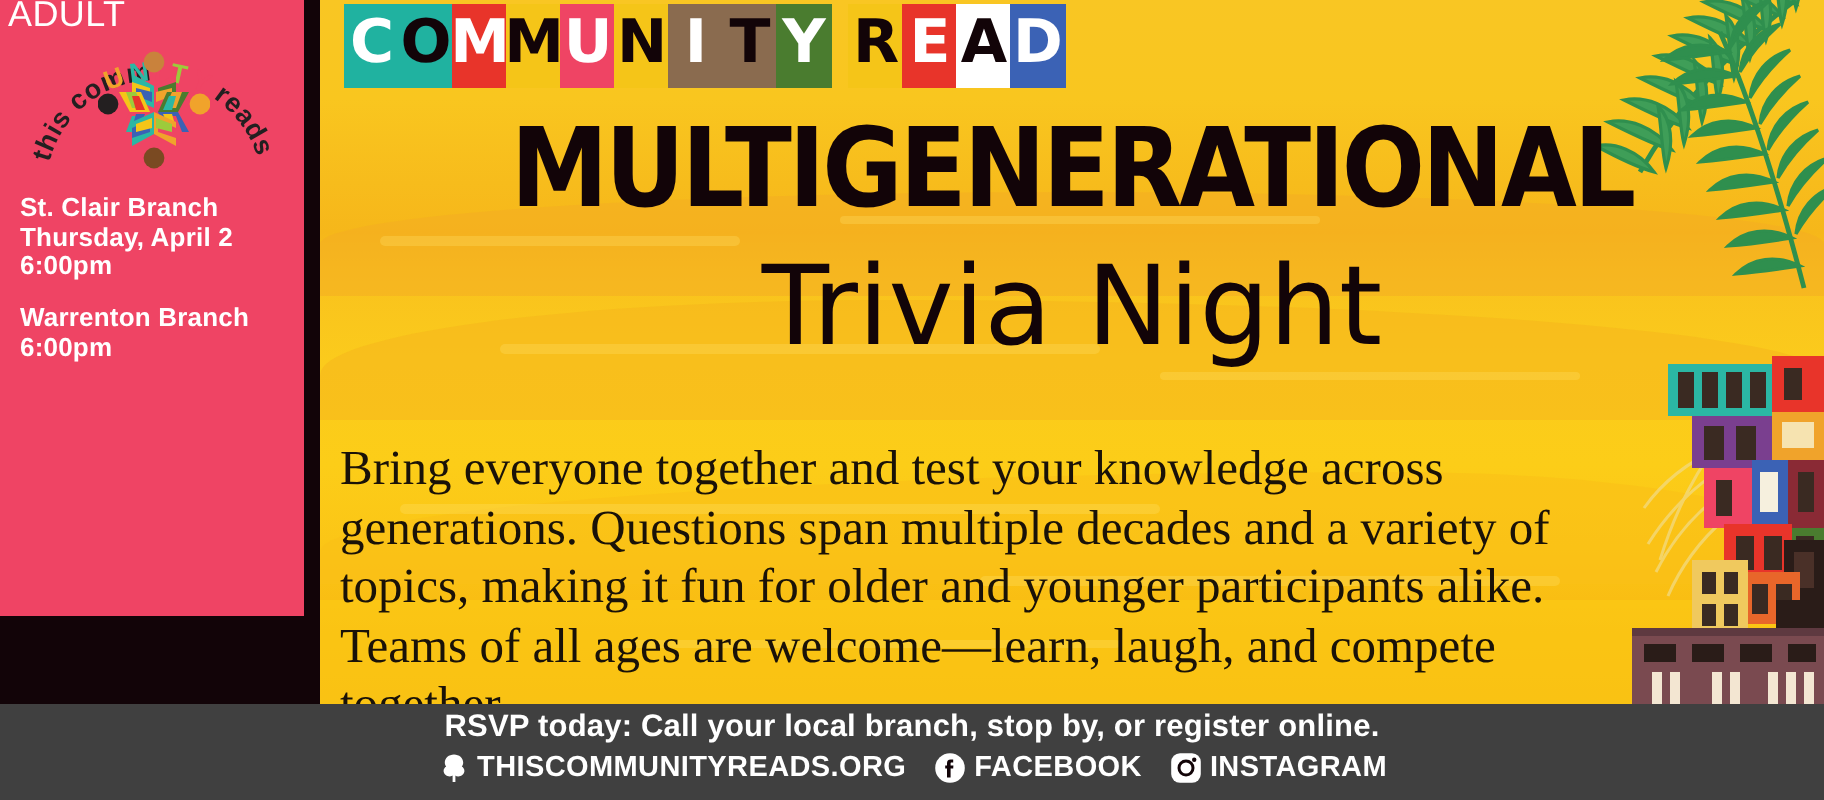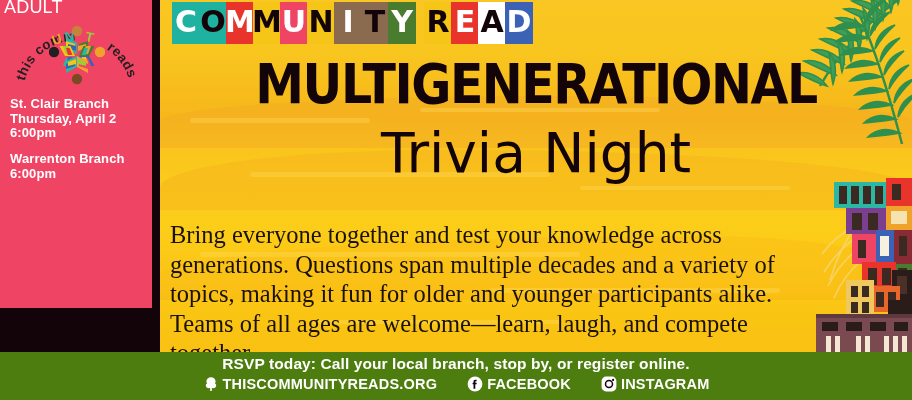--- a/index.html
+++ b/index.html
@@ -120,7 +120,7 @@
   
   #footer{
     position:absolute; left:0; bottom:0; width:912px; height:48px;
-    background:#4d7c0f; color:#ffffff;
+    background:#404040; color:#ffffff;
   }
   #rsvp-line{
     position:absolute; left:0; right:0; top:3px; text-align:center;

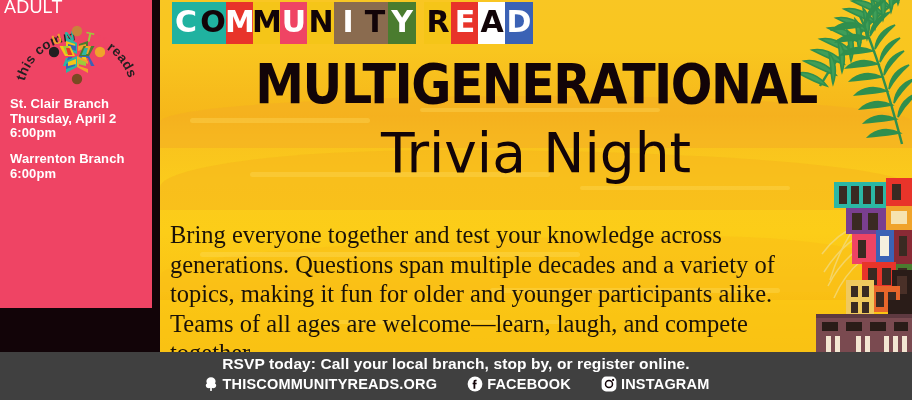--- a/index.html
+++ b/index.html
@@ -129,7 +129,7 @@
   }
   #social-row{
     position:absolute; left:0; right:0; top:24px;
-    display:flex; align-items:center; justify-content:center; gap:30px;
+    display:flex; align-items:center; justify-content:center; gap:14px;
   }
   .social-item{ display:flex; align-items:center; gap:4px; }
   .social-item .sl{

